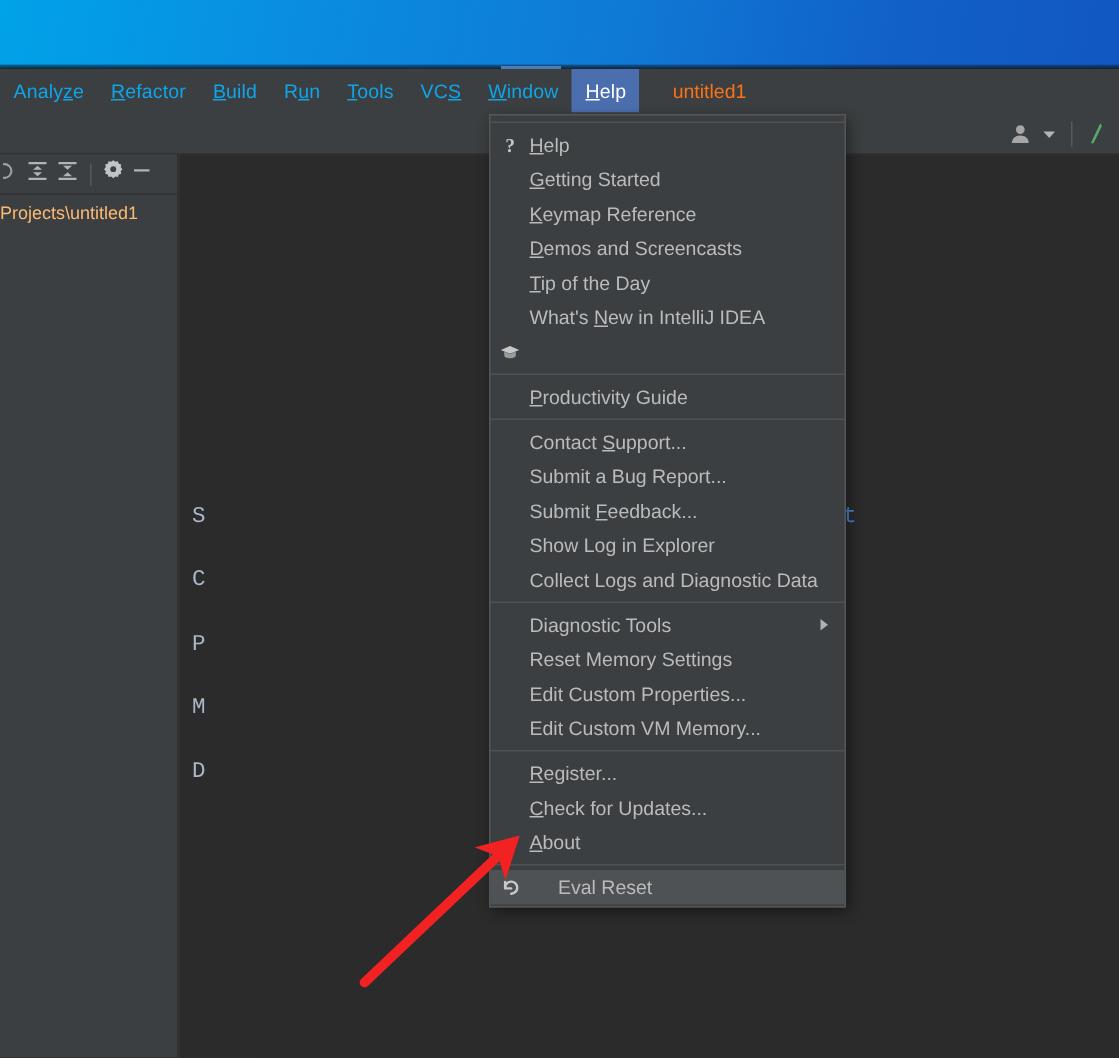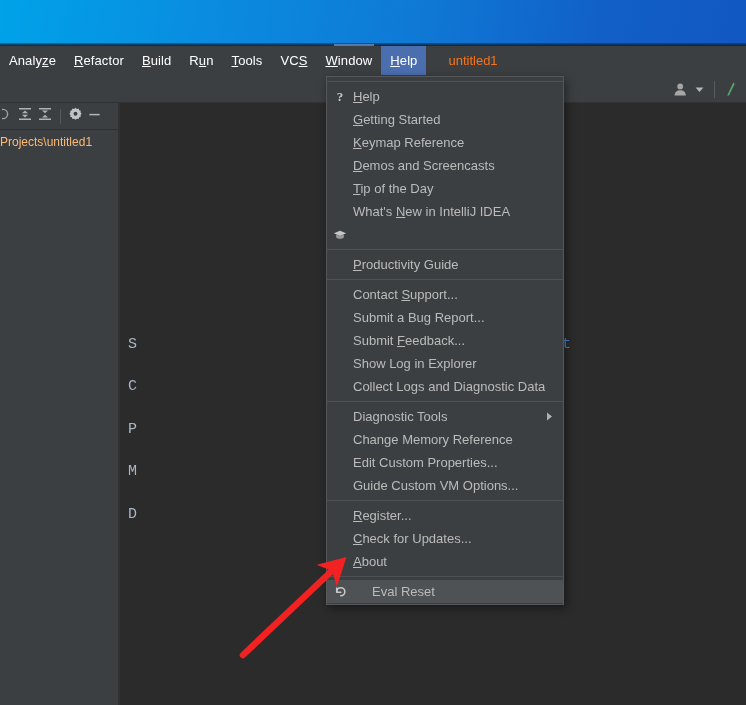--- a/index.html
+++ b/index.html
@@ -40,7 +40,7 @@
   .menu-item {
     height: 29px; padding: 0 9px;
     display: flex; align-items: center;
-    font-size: 13px; color: #ffffff; letter-spacing: .1px;
+    font-size: 13px; color: #0ea5e9; letter-spacing: .1px;
     white-space: nowrap; cursor: default;
   }
   .menu-item .mn { text-decoration: underline; }

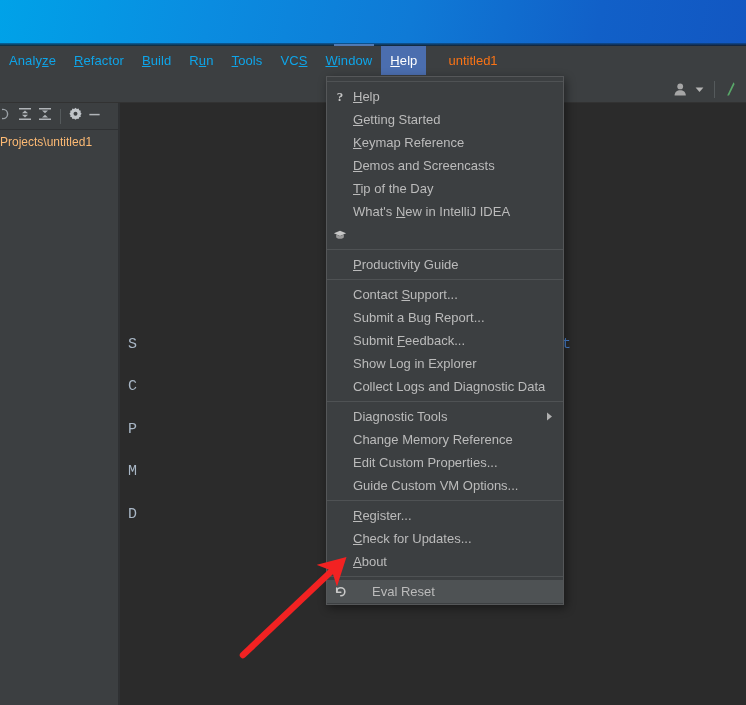--- a/index.html
+++ b/index.html
@@ -331,7 +331,7 @@
       </div>
       <div class="row">
         <div class="gutter"></div>
-        <div class="lbl">Change Memory Reference</div>
+        <div class="lbl">Reset Memory Settings</div>
       </div>
       <div class="row">
         <div class="gutter"></div>

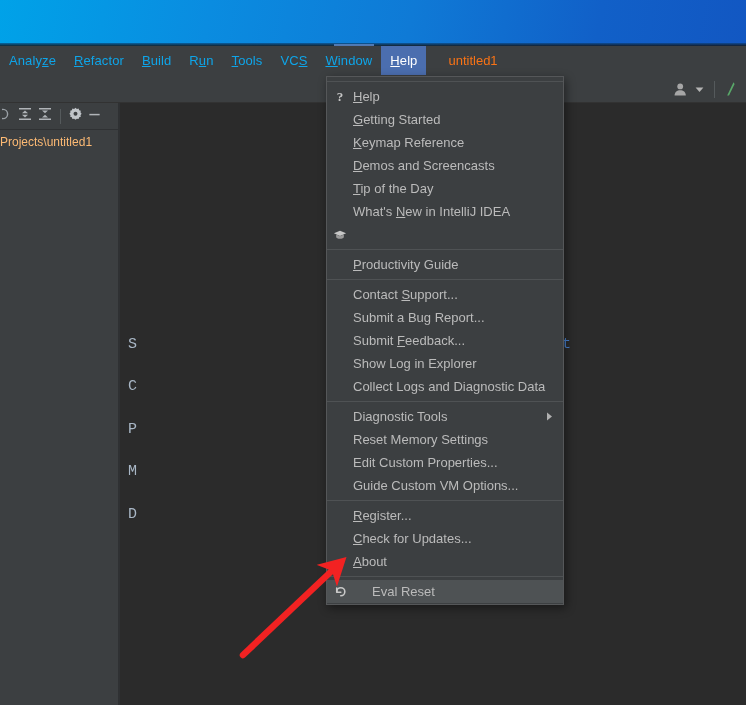--- a/index.html
+++ b/index.html
@@ -339,7 +339,7 @@
       </div>
       <div class="row">
         <div class="gutter"></div>
-        <div class="lbl">Guide Custom VM Options...</div>
+        <div class="lbl">Edit Custom VM Memory...</div>
       </div>
       <div class="separator"></div>
       <div class="row">

